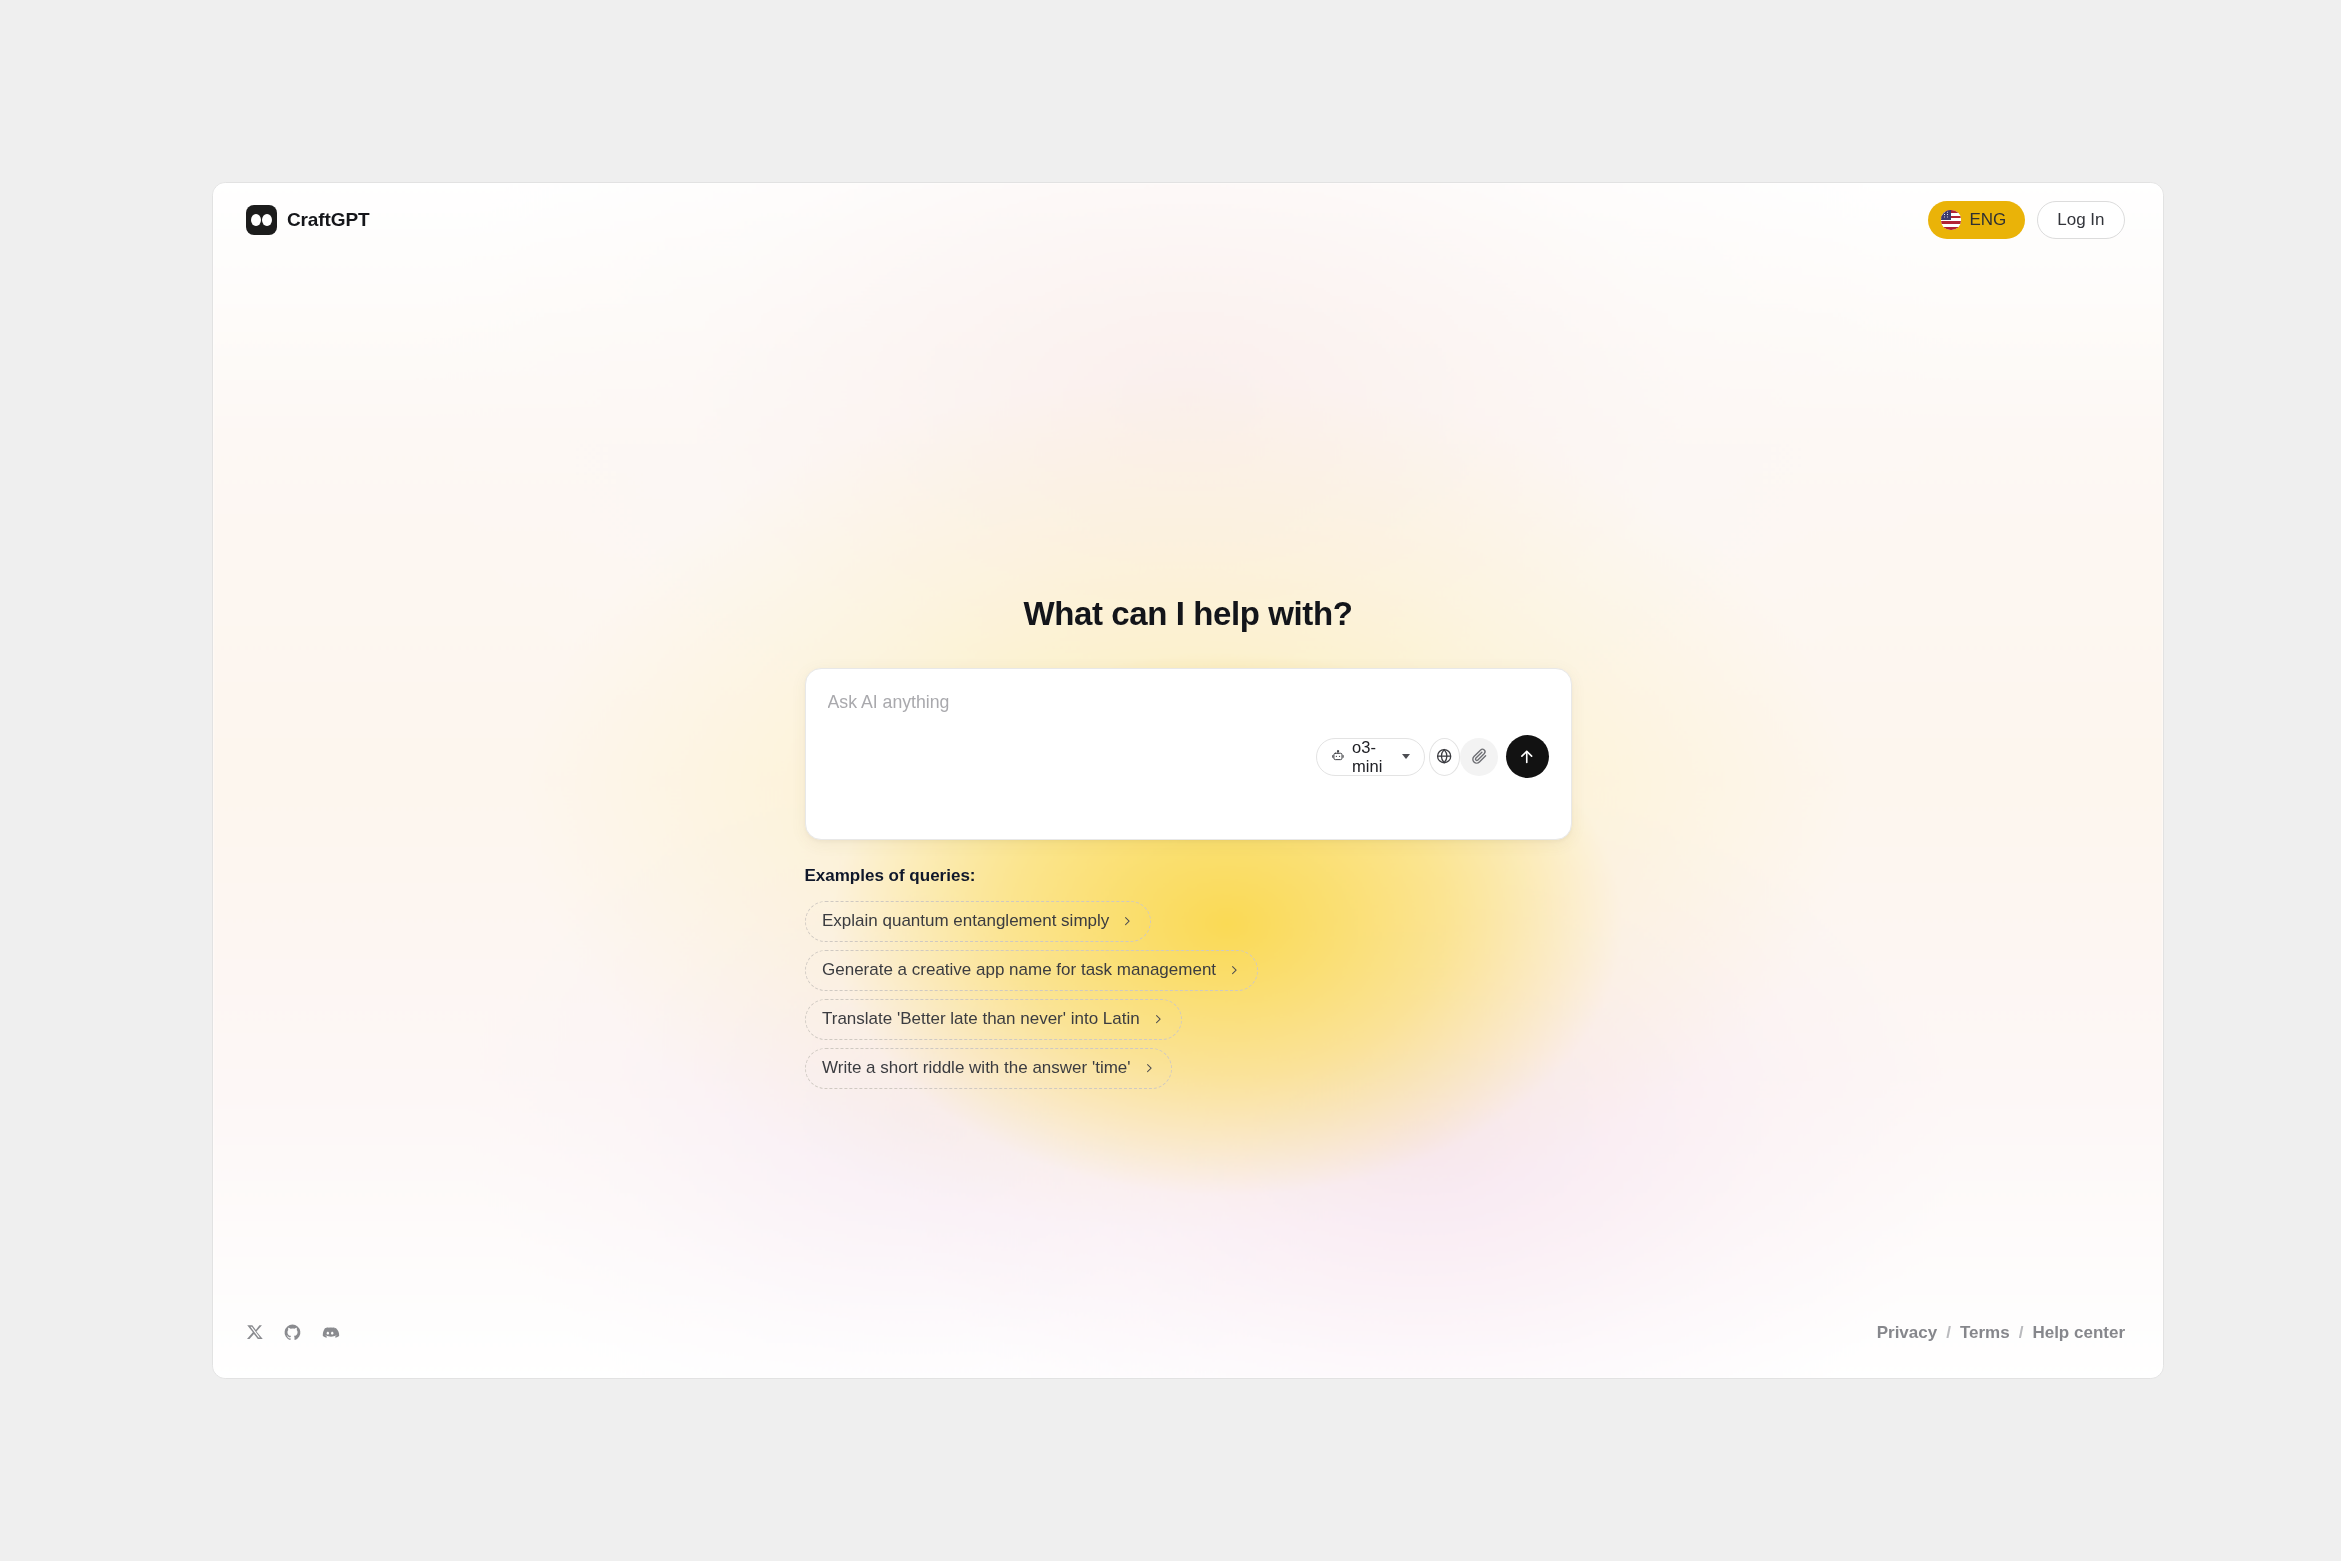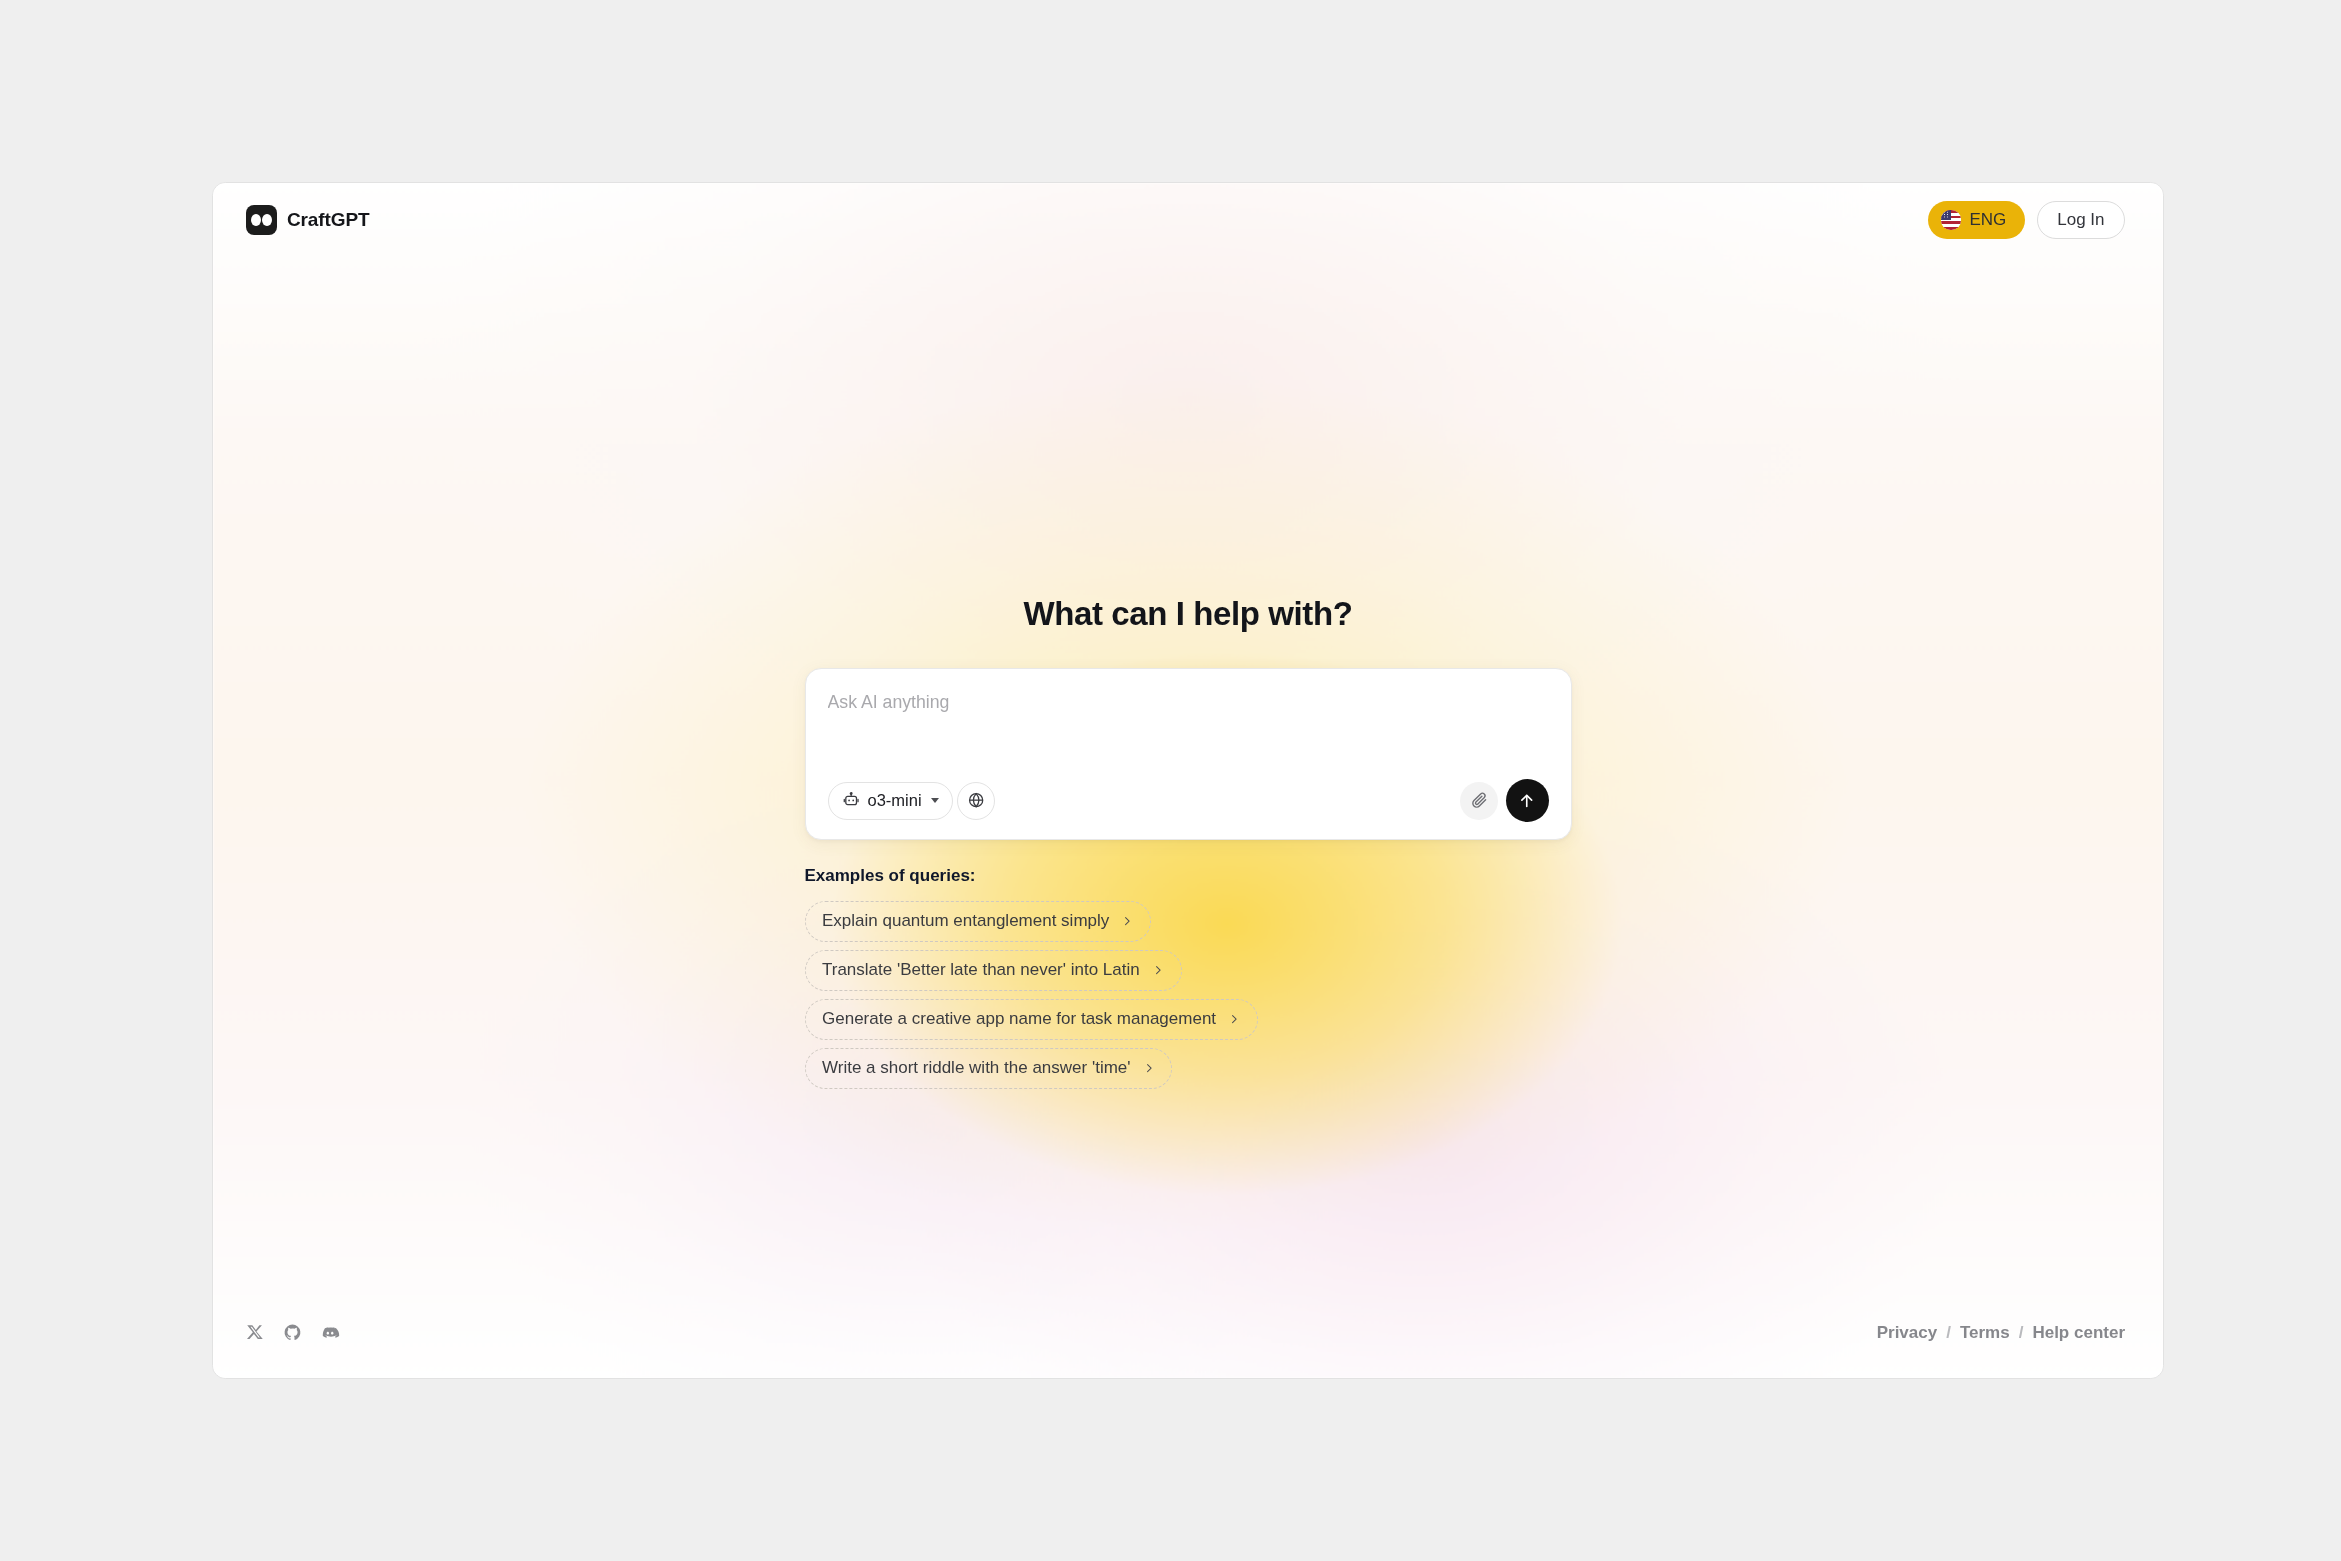--- a/index.html
+++ b/index.html
@@ -144,7 +144,6 @@
     position: relative;
     padding: 22px 22px 17px 22px;
     display: flex;
-    flex-direction: column;
     justify-content: space-between;
   }
   .composer-input {

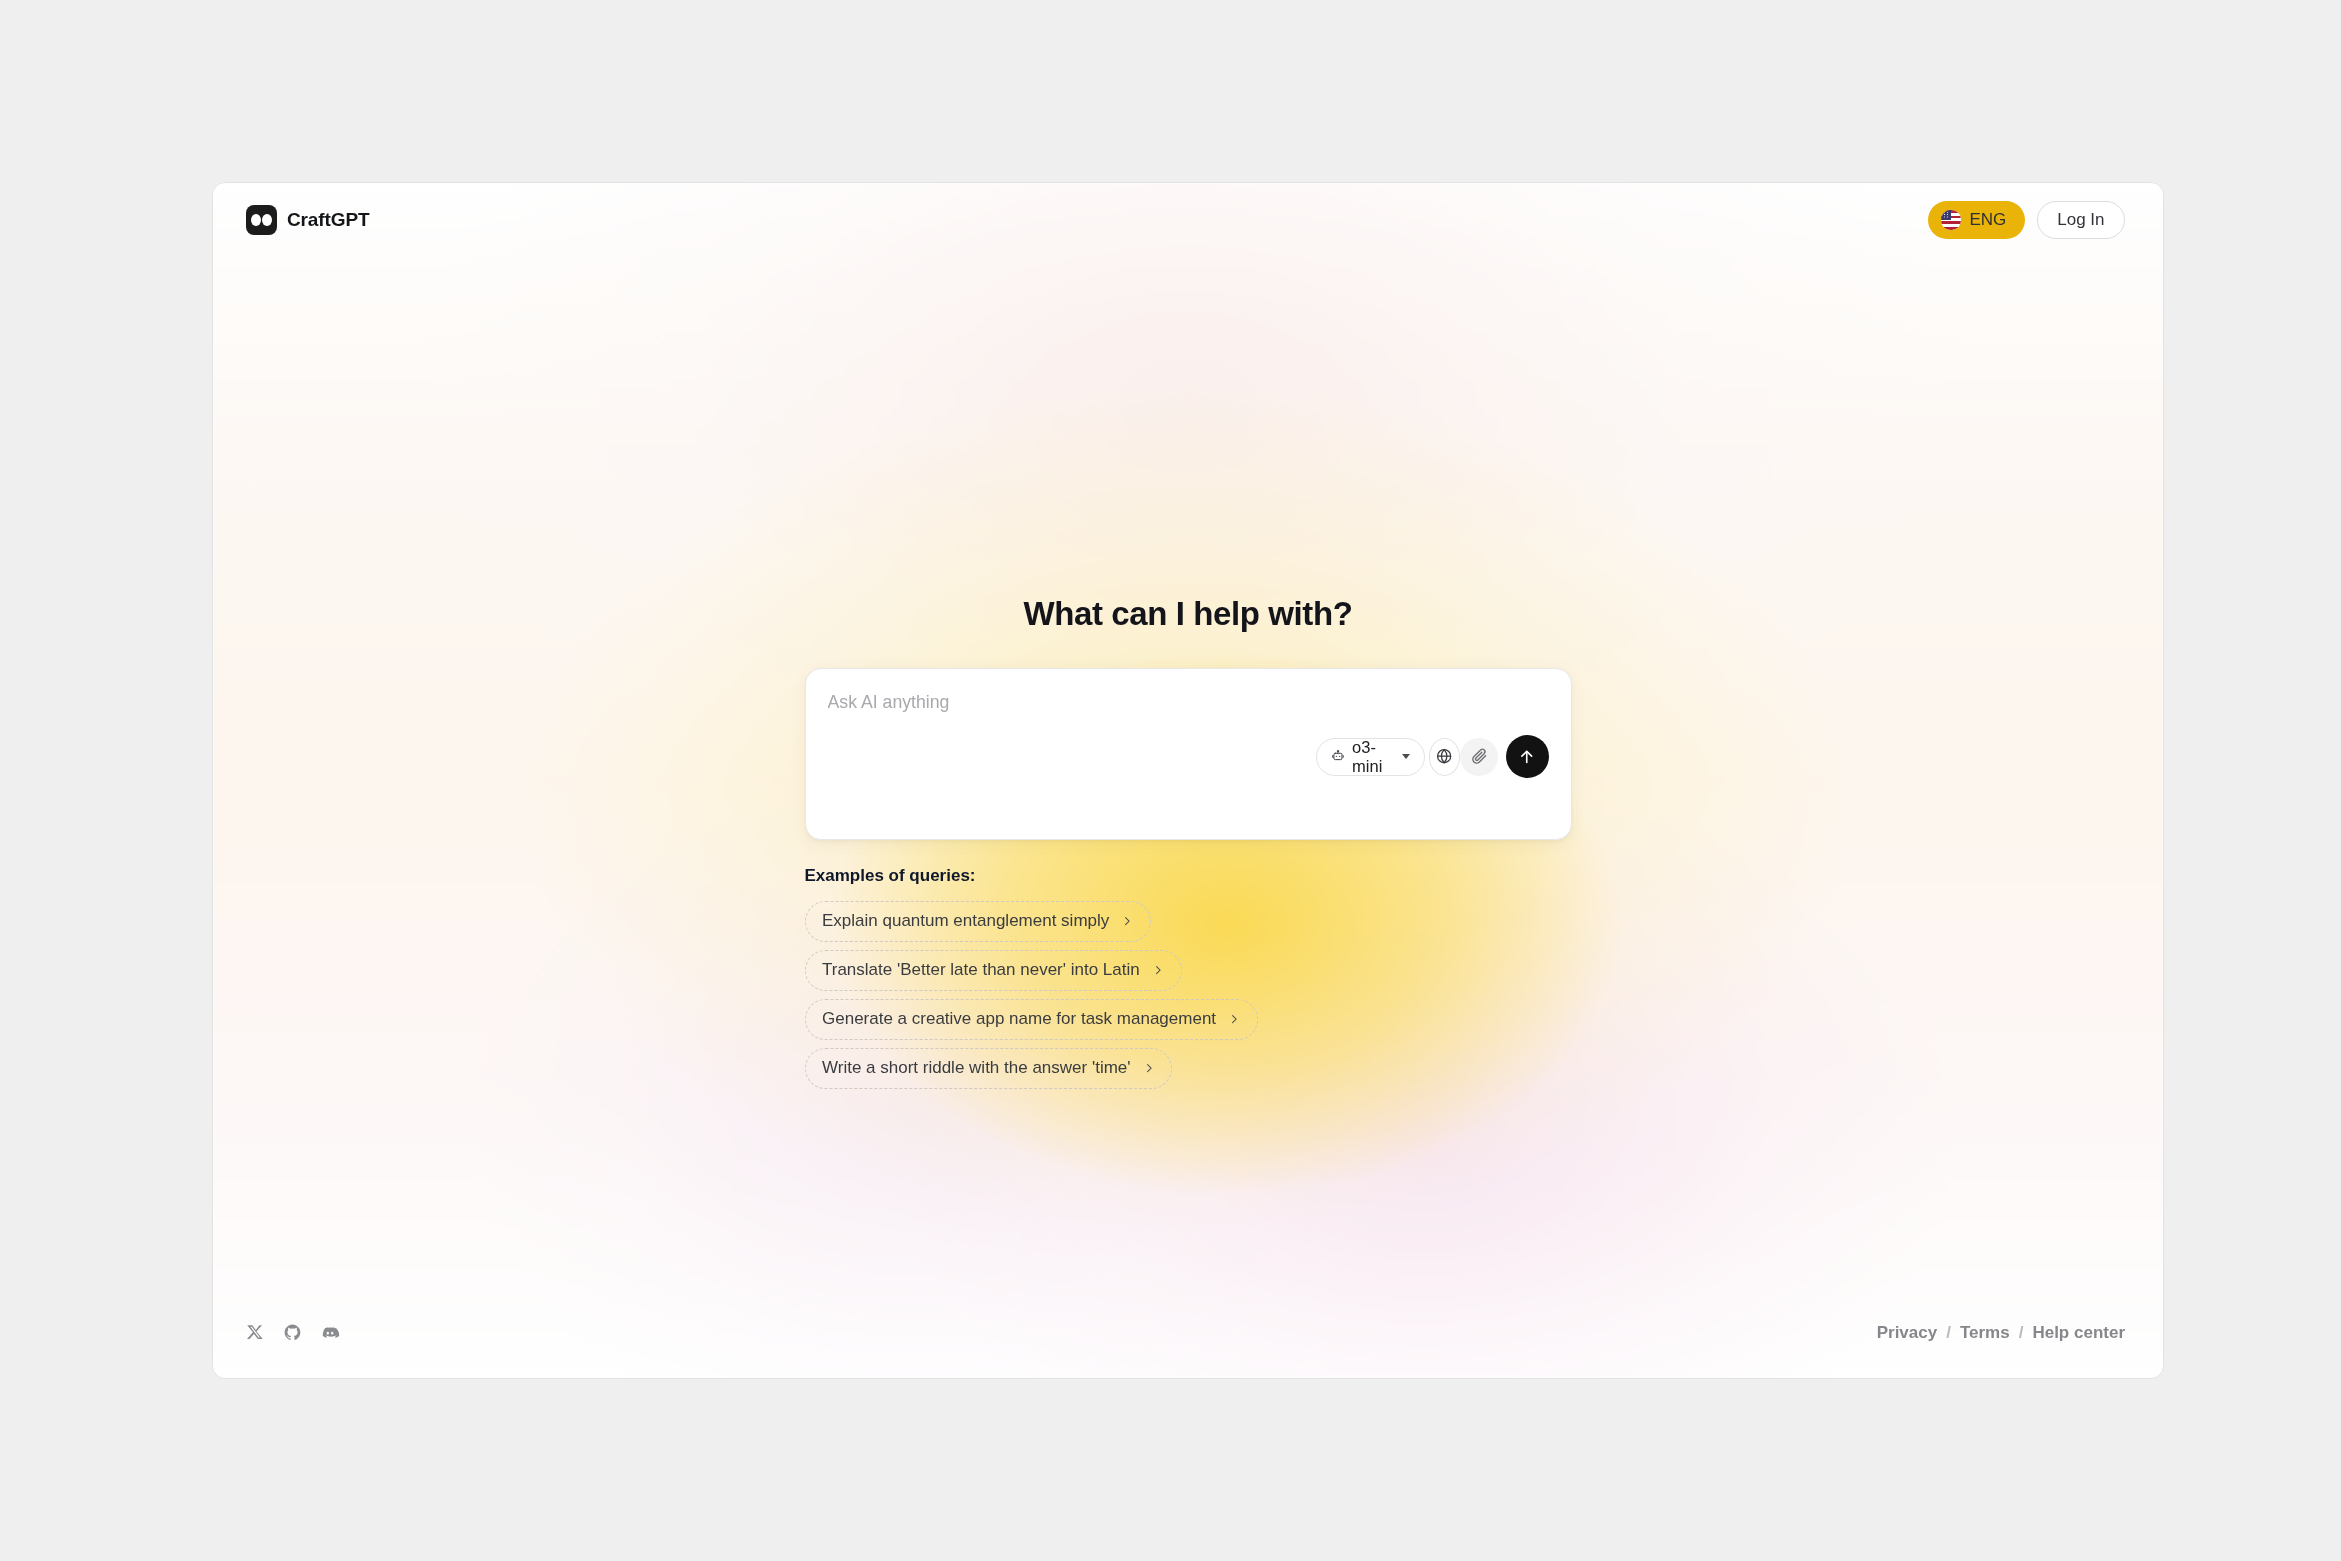--- a/index.html
+++ b/index.html
@@ -356,14 +356,14 @@
       </button>
 
       <button class="chip">
-        <span class="chip-label">Translate 'Better late than never' into Latin</span>
+        <span class="chip-label">Generate a creative app name for task management</span>
         <svg class="chev" width="12.2" height="12.2" viewBox="0 0 24 24" fill="none" stroke="#4b4c50" stroke-width="2" stroke-linecap="round" stroke-linejoin="round">
             <path d="M9 5l7 7-7 7"></path>
           </svg>
       </button>
 
       <button class="chip">
-        <span class="chip-label">Generate a creative app name for task management</span>
+        <span class="chip-label">Translate 'Better late than never' into Latin</span>
         <svg class="chev" width="12.2" height="12.2" viewBox="0 0 24 24" fill="none" stroke="#4b4c50" stroke-width="2" stroke-linecap="round" stroke-linejoin="round">
             <path d="M9 5l7 7-7 7"></path>
           </svg>

